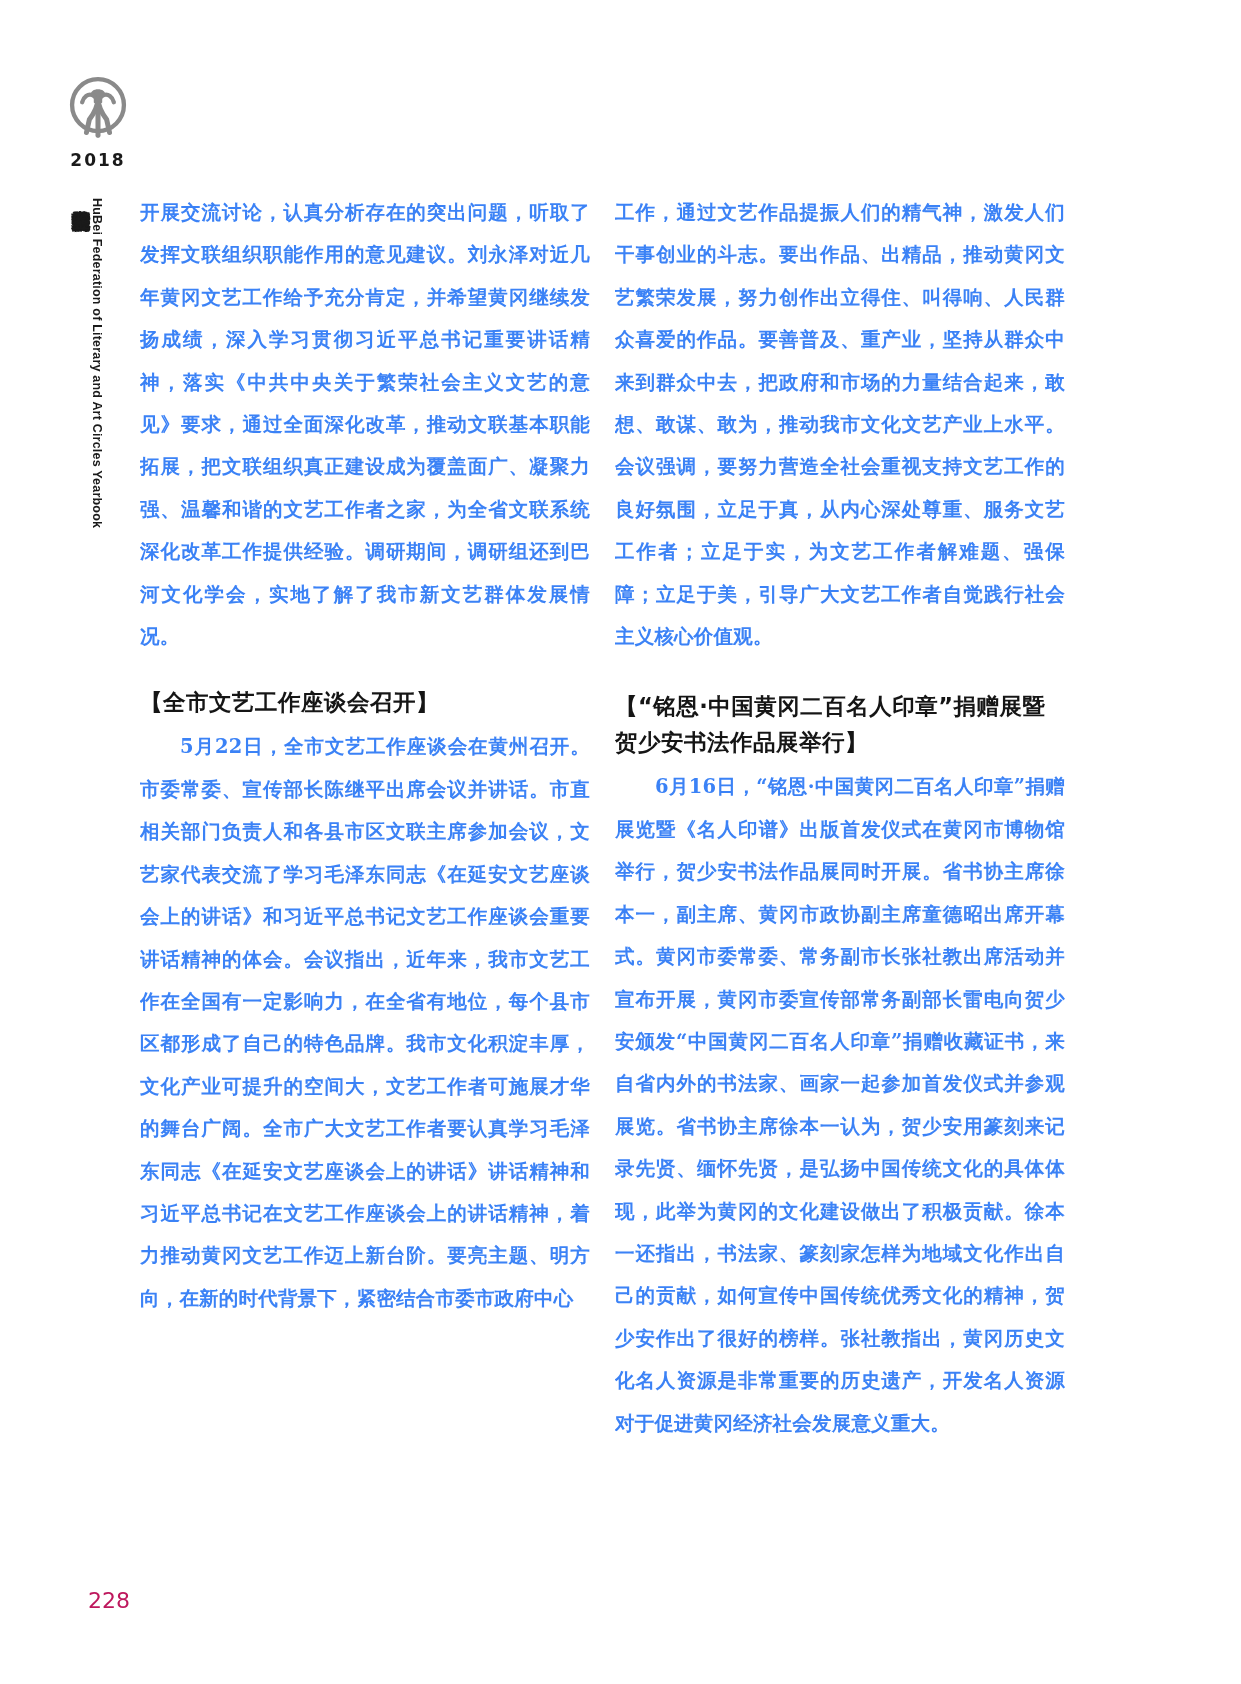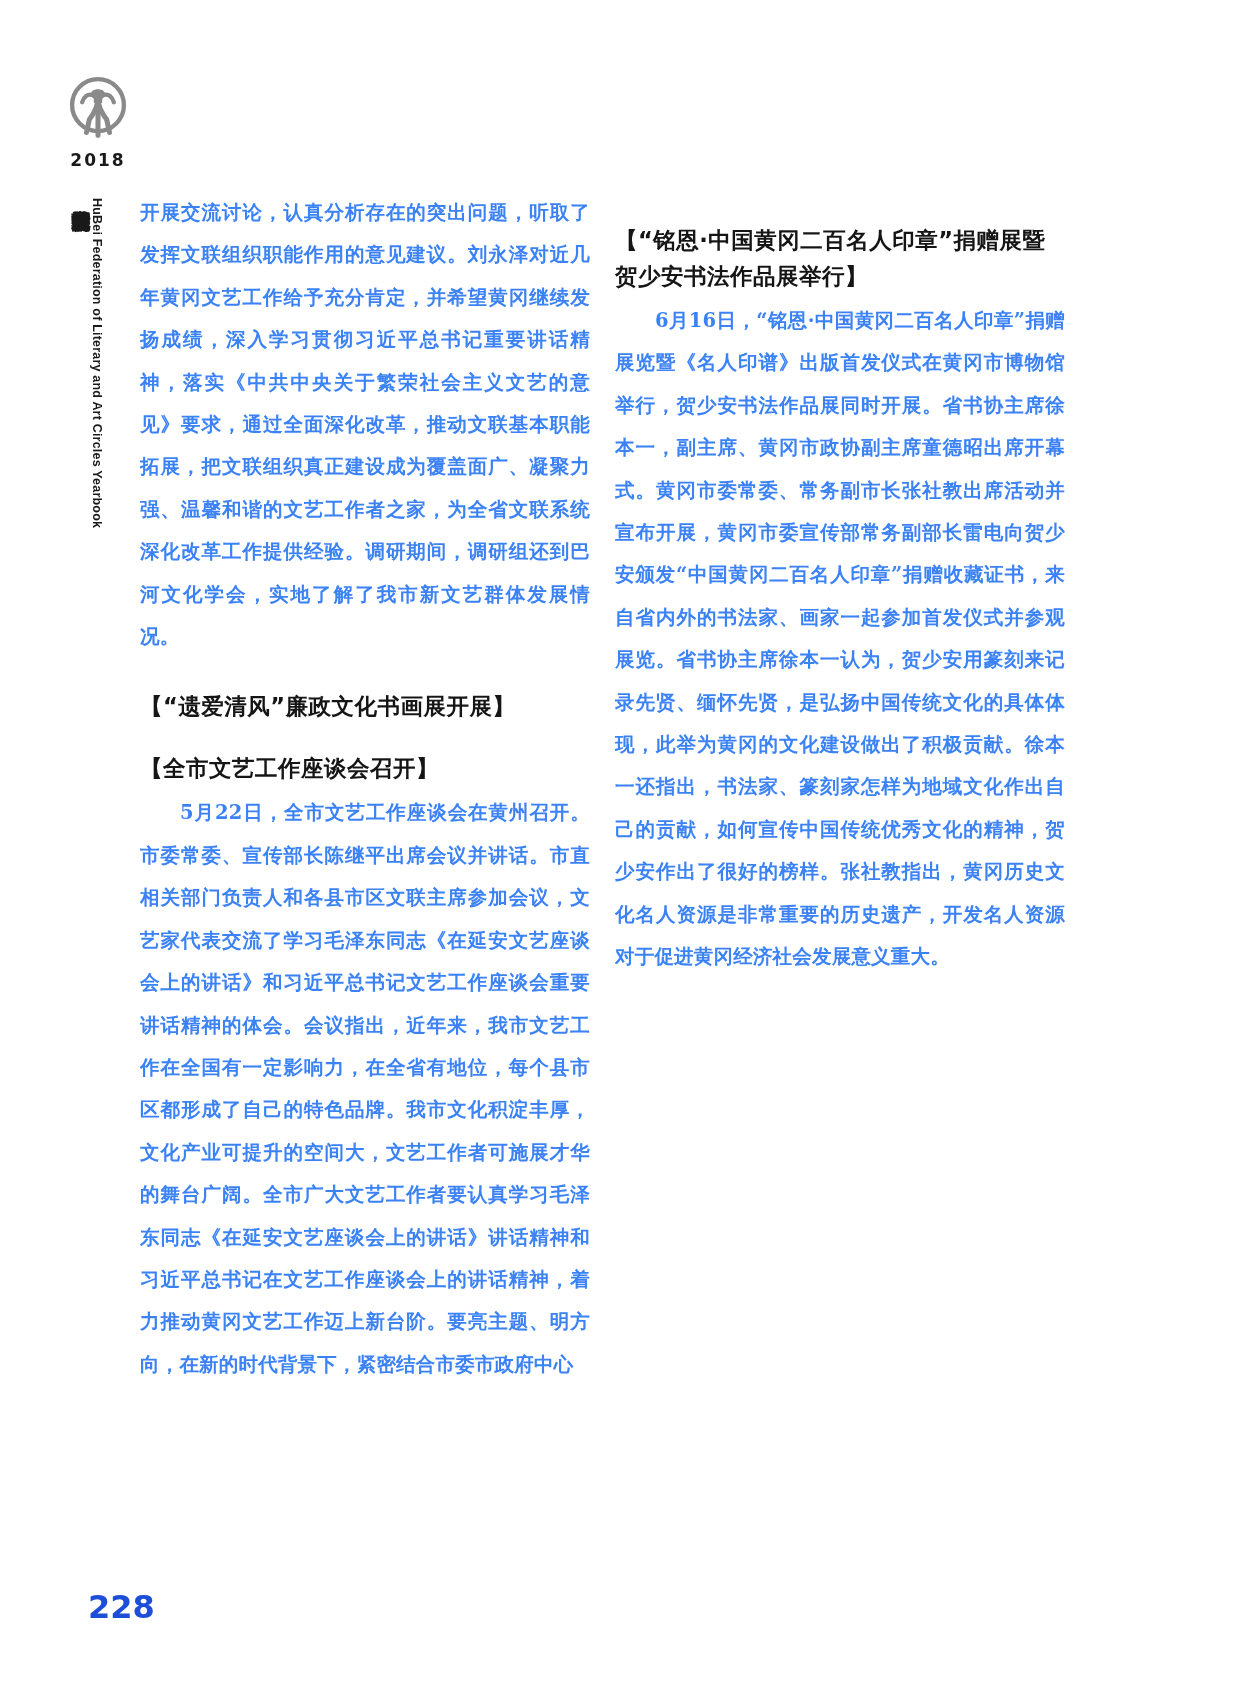--- a/index.html
+++ b/index.html
@@ -179,6 +179,7 @@
     </div>
 
     <div class="col" id="col-right">
+      <p class="para">工作，通过文艺作品提振人们的精气神，激发人们干事创业的斗志。要出作品、出精品，推动黄冈文艺繁荣发展，努力创作出立得住、叫得响、人民群众喜爱的作品。要善普及、重产业，坚持从群众中来到群众中去，把政府和市场的力量结合起来，敢想、敢谋、敢为，推动我市文化文艺产业上水平。会议强调，要努力营造全社会重视支持文艺工作的良好氛围，立足于真，从内心深处尊重、服务文艺工作者；立足于实，为文艺工作者解难题、强保障；立足于美，引导广大文艺工作者自觉践行社会主义核心价值观。</p>
 
       <h2 class="heading first">【“铭恩·中国黄冈二百名人印章”捐赠展暨贺少安书法作品展举行】</h2>
       <p class="para indent">6月16日，“铭恩·中国黄冈二百名人印章”捐赠展览暨《名人印谱》出版首发仪式在黄冈市博物馆举行，贺少安书法作品展同时开展。省书协主席徐本一，副主席、黄冈市政协副主席童德昭出席开幕式。黄冈市委常委、常务副市长张社教出席活动并宣布开展，黄冈市委宣传部常务副部长雷电向贺少安颁发“中国黄冈二百名人印章”捐赠收藏证书，来自省内外的书法家、画家一起参加首发仪式并参观展览。省书协主席徐本一认为，贺少安用篆刻来记录先贤、缅怀先贤，是弘扬中国传统文化的具体体现，此举为黄冈的文化建设做出了积极贡献。徐本一还指出，书法家、篆刻家怎样为地域文化作出自己的贡献，如何宣传中国传统优秀文化的精神，贺少安作出了很好的榜样。张社教指出，黄冈历史文化名人资源是非常重要的历史遗产，开发名人资源对于促进黄冈经济社会发展意义重大。</p>

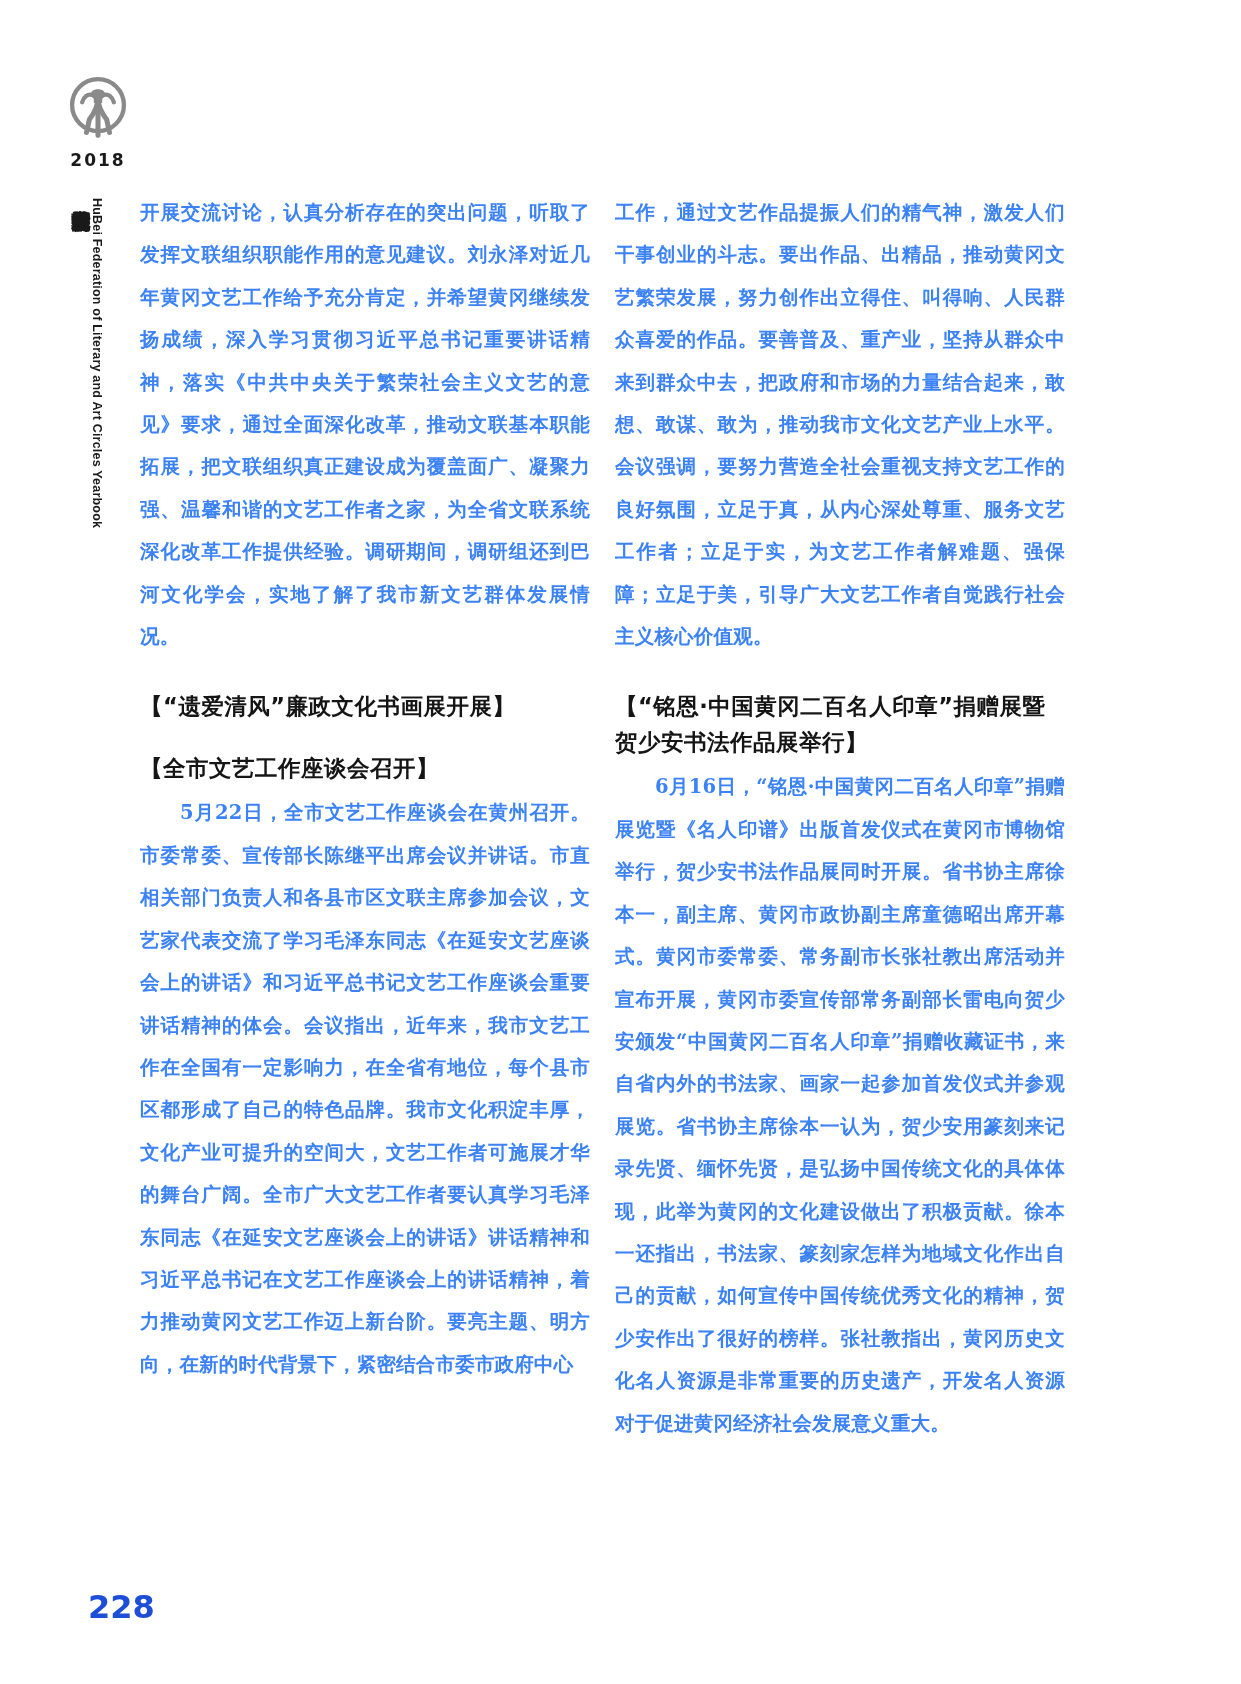--- a/index.html
+++ b/index.html
@@ -172,7 +172,6 @@
     <div class="col" id="col-left">
       <p class="para">开展交流讨论，认真分析存在的突出问题，听取了发挥文联组织职能作用的意见建议。刘永泽对近几年黄冈文艺工作给予充分肯定，并希望黄冈继续发扬成绩，深入学习贯彻习近平总书记重要讲话精神，落实《中共中央关于繁荣社会主义文艺的意见》要求，通过全面深化改革，推动文联基本职能拓展，把文联组织真正建设成为覆盖面广、凝聚力强、温馨和谐的文艺工作者之家，为全省文联系统深化改革工作提供经验。调研期间，调研组还到巴河文化学会，实地了解了我市新文艺群体发展情况。</p>
 
-      <h2 class="heading first">【“遗爱清风”廉政文化书画展开展】</h2>
 
       <h2 class="heading">【全市文艺工作座谈会召开】</h2>
       <p class="para indent">5月22日，全市文艺工作座谈会在黄州召开。市委常委、宣传部长陈继平出席会议并讲话。市直相关部门负责人和各县市区文联主席参加会议，文艺家代表交流了学习毛泽东同志《在延安文艺座谈会上的讲话》和习近平总书记文艺工作座谈会重要讲话精神的体会。会议指出，近年来，我市文艺工作在全国有一定影响力，在全省有地位，每个县市区都形成了自己的特色品牌。我市文化积淀丰厚，文化产业可提升的空间大，文艺工作者可施展才华的舞台广阔。全市广大文艺工作者要认真学习毛泽东同志《在延安文艺座谈会上的讲话》讲话精神和习近平总书记在文艺工作座谈会上的讲话精神，着力推动黄冈文艺工作迈上新台阶。要亮主题、明方向，在新的时代背景下，紧密结合市委市政府中心</p>

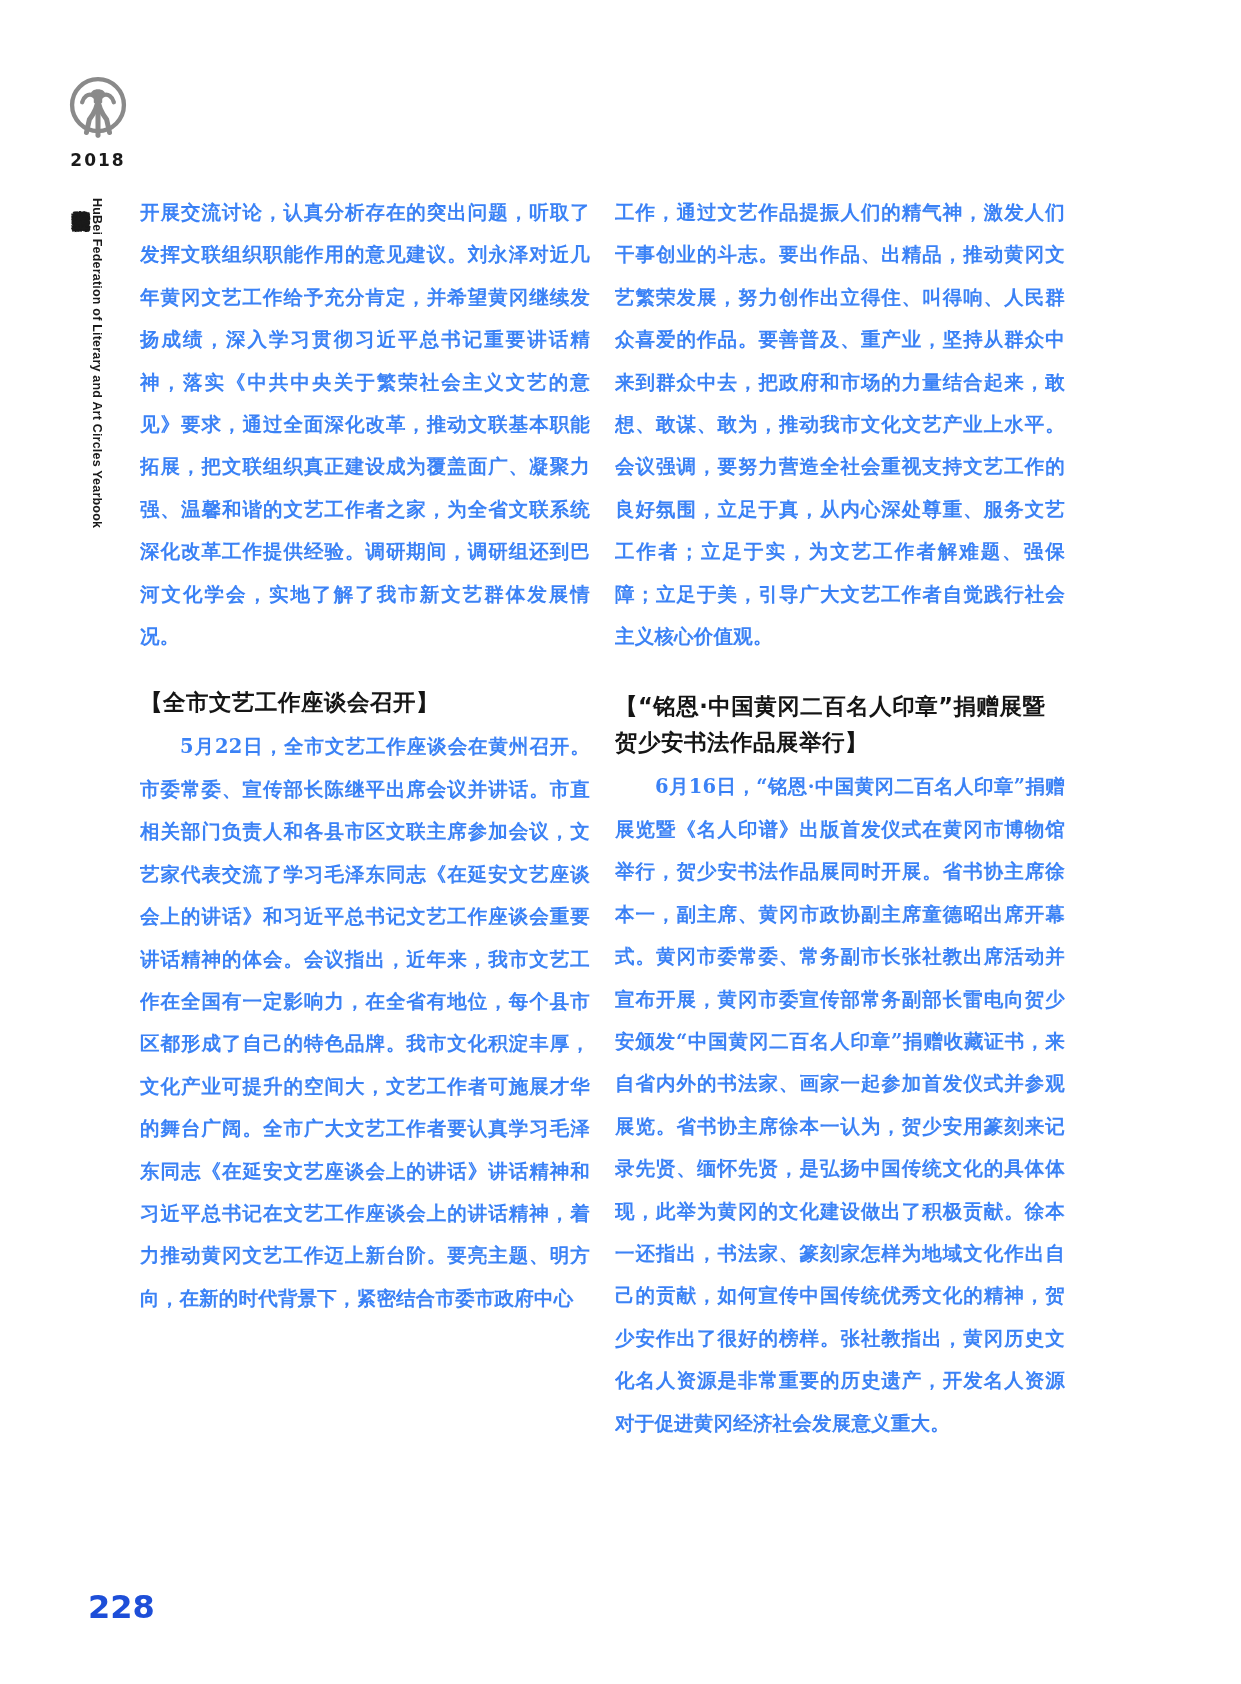--- a/index.html
+++ b/index.html
@@ -91,10 +91,10 @@
     left: 88px;
     top: 1588px;
     font-family: "DejaVu Sans", sans-serif;
-    font-weight: bold;
-    font-size: 32px;
+    font-weight: normal;
+    font-size: 22px;
     letter-spacing: 0px;
-    color: #1d4ed8;
+    color: #be185d;
   }
 
   

